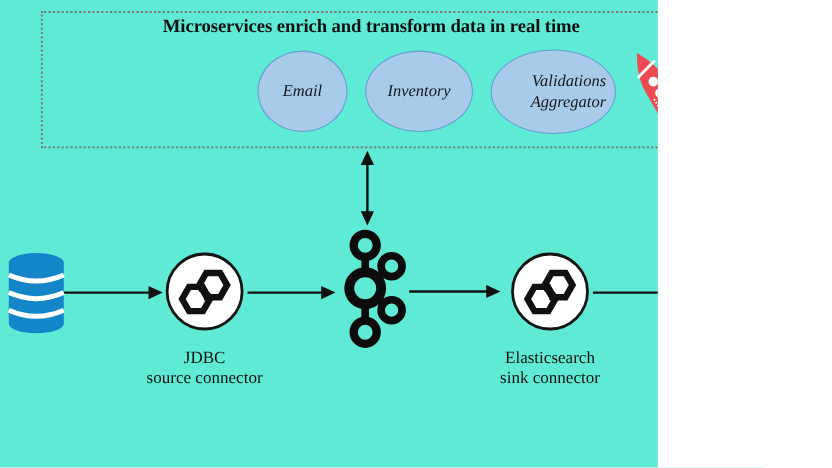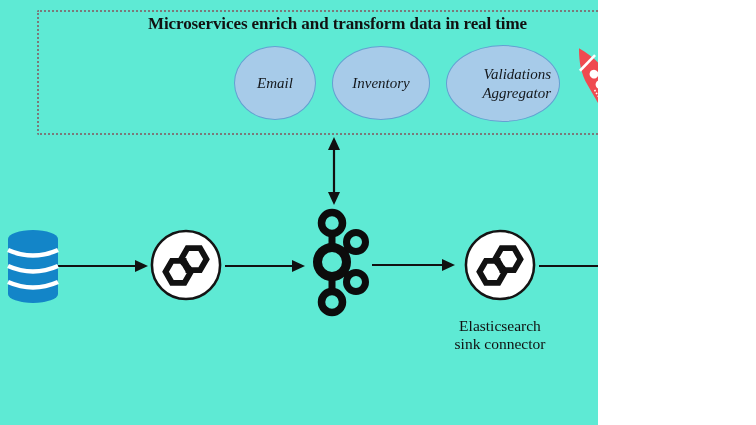--- a/index.html
+++ b/index.html
@@ -148,6 +148,8 @@
       <path transform="translate(46,32)" d="M-7.5,0 L-3.75,-6.5 L3.75,-6.5 L7.5,0 L3.75,6.5 L-3.75,6.5 Z" fill="#ffffff" stroke="none"></path>
     </g>
   </svg>
+  <div class="node-label" style="left:96px; top:317px;">JDBC
+source connector</div>
 
   <svg style="left:296px; top:204px;" width="72" height="118" viewBox="0 0 72 118">
     <g stroke="#0c0c0c" fill="none">

